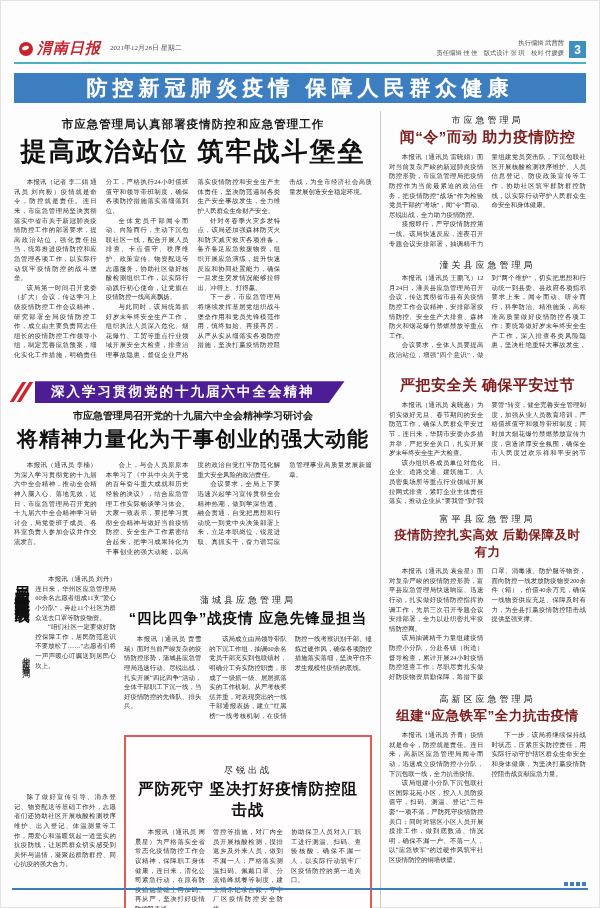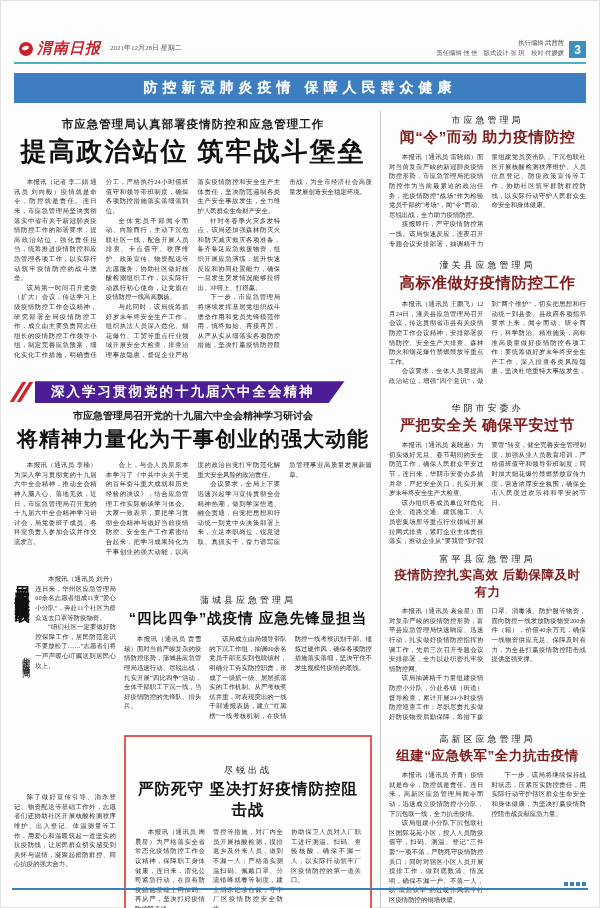--- a/index.html
+++ b/index.html
@@ -40,7 +40,7 @@
     margin:9px 14px 8px 14px; height:30px; background:#3c7ec0;
     display:flex; align-items:center; justify-content:center;
     color:#fff; font-family:"Liberation Sans", sans-serif; font-weight:bold;
-    font-size:14px; letter-spacing:5px; text-shadow:0 0 1px rgba(255,255,255,.4);
+    font-size:21px; letter-spacing:5px; text-shadow:0 0 1px rgba(255,255,255,.4);
   }
   
   .content { display:flex; padding:0 14px; align-items:stretch; }

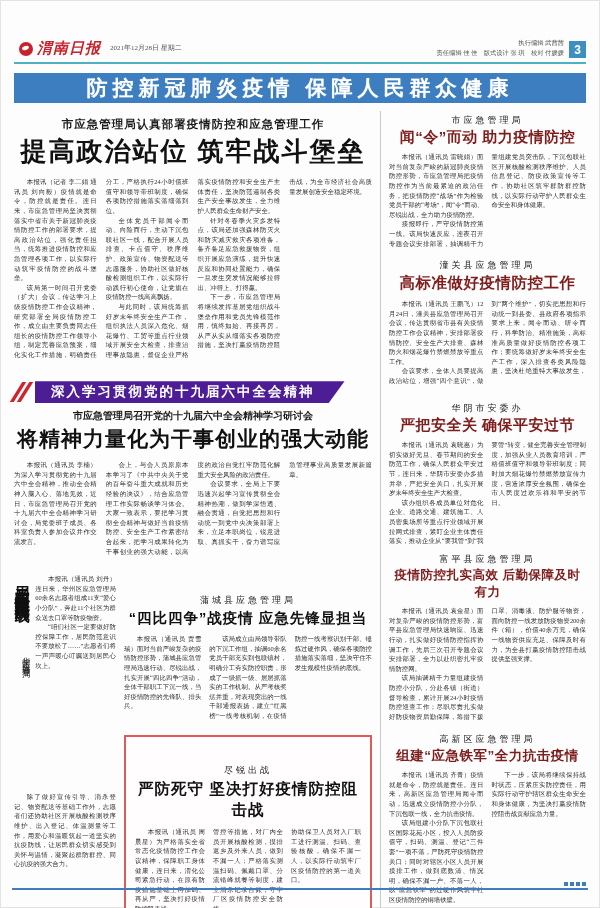--- a/index.html
+++ b/index.html
@@ -232,7 +232,6 @@
 
       <div class="rail-art">
         <div class="rail-kicker">潼关县应急管理局</div>
-        <div class="rail-headline rh-2">高标准做好疫情防控工作</div>
         <div class="body-text cols2 rb-2">
             <p class="para">本报讯（通讯员 王鹏飞）12月24日，潼关县应急管理局召开会议，传达贯彻省市县有关疫情防控工作会议精神，安排部署疫情防控、安全生产大排查、森林防火和烟花爆竹禁燃禁放等重点工作。</p>
             <p class="para">会议要求，全体人员要提高政治站位，增强“四个意识”，做到“两个维护”，切实把思想和行动统一到县委、县政府各项指示要求上来，闻令而动、听令而行，科学防治、精准施策，高标准高质量做好疫情防控各项工作；要统筹做好岁末年终安全生产工作，深入排查各类风险隐患，坚决杜绝重特大事故发生，确保全县安全生产形势持续稳定。</p>

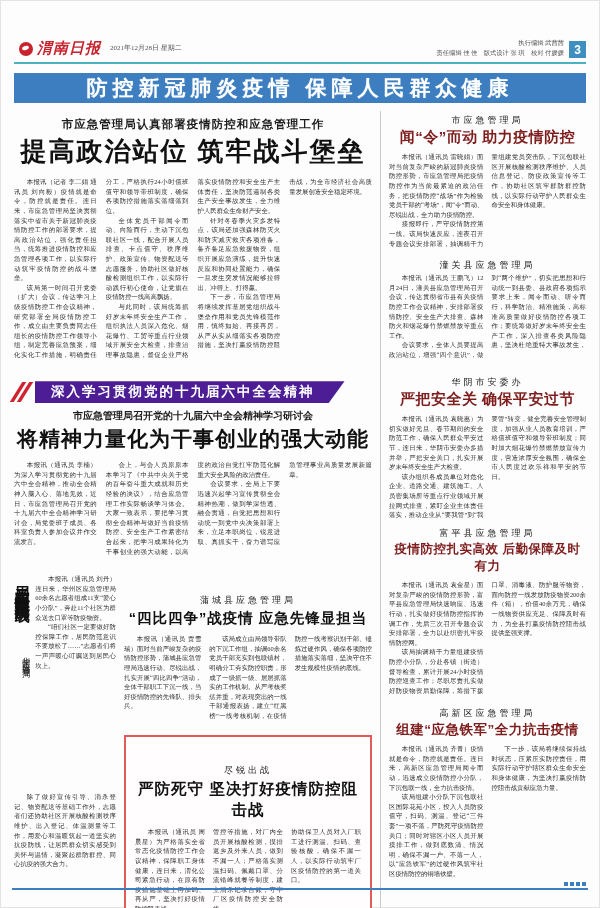--- a/index.html
+++ b/index.html
@@ -239,7 +239,6 @@
       </div>
 
       <div class="rail-art">
-        <div class="rail-kicker">华阴市安委办</div>
         <div class="rail-headline rh-3">严把安全关  确保平安过节</div>
         <div class="body-text cols2 rb-3">
             <p class="para">本报讯（通讯员 袁晓惠）为切实做好元旦、春节期间的安全防范工作，确保人民群众平安过节，连日来，华阴市安委办多措并举，严把安全关口，扎实开展岁末年终安全生产大检查。</p>

